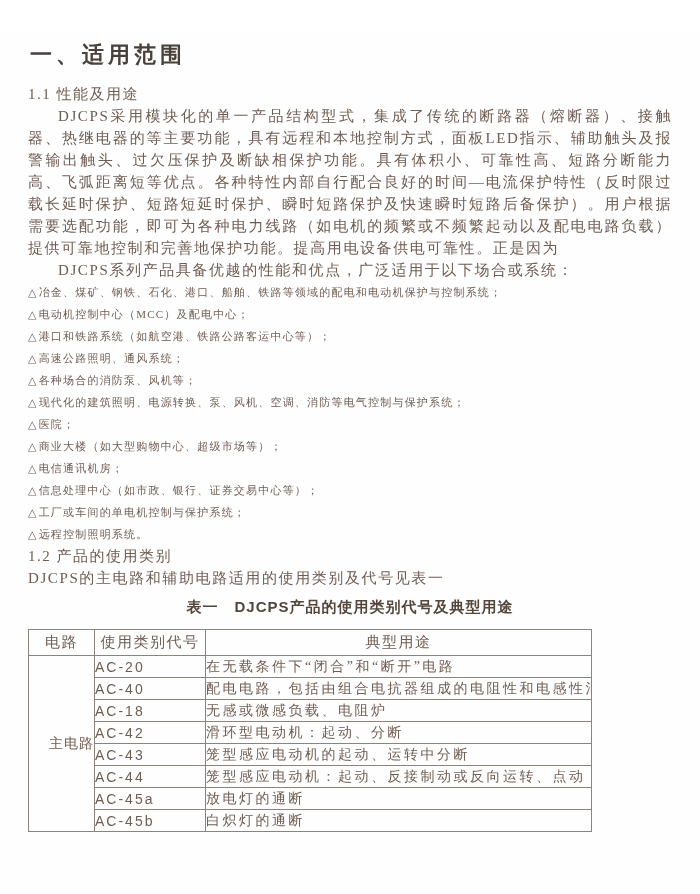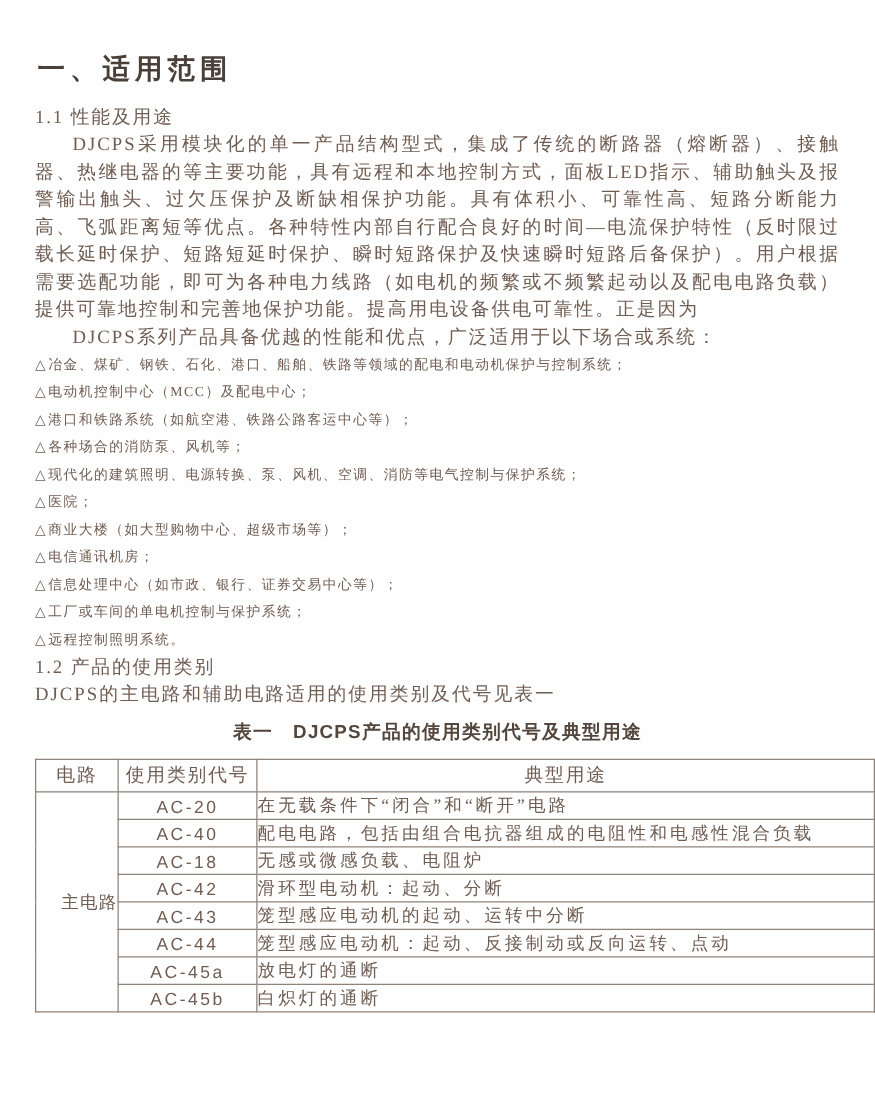--- a/index.html
+++ b/index.html
@@ -122,6 +122,7 @@
       <div class="app-item"><span class="bullet">△</span><span>冶金、煤矿、钢铁、石化、港口、船舶、铁路等领域的配电和电动机保护与控制系统；</span></div>
       <div class="app-item"><span class="bullet">△</span><span>电动机控制中心（MCC）及配电中心；</span></div>
       <div class="app-item"><span class="bullet">△</span><span>港口和铁路系统（如航空港、铁路公路客运中心等）；</span></div>
+      <div class="app-item"><span class="bullet">△</span><span>高速公路照明、通风系统；</span></div>
       <div class="app-item"><span class="bullet">△</span><span>各种场合的消防泵、风机等；</span></div>
       <div class="app-item"><span class="bullet">△</span><span>现代化的建筑照明、电源转换、泵、风机、空调、消防等电气控制与保护系统；</span></div>
       <div class="app-item"><span class="bullet">△</span><span>医院；</span></div>

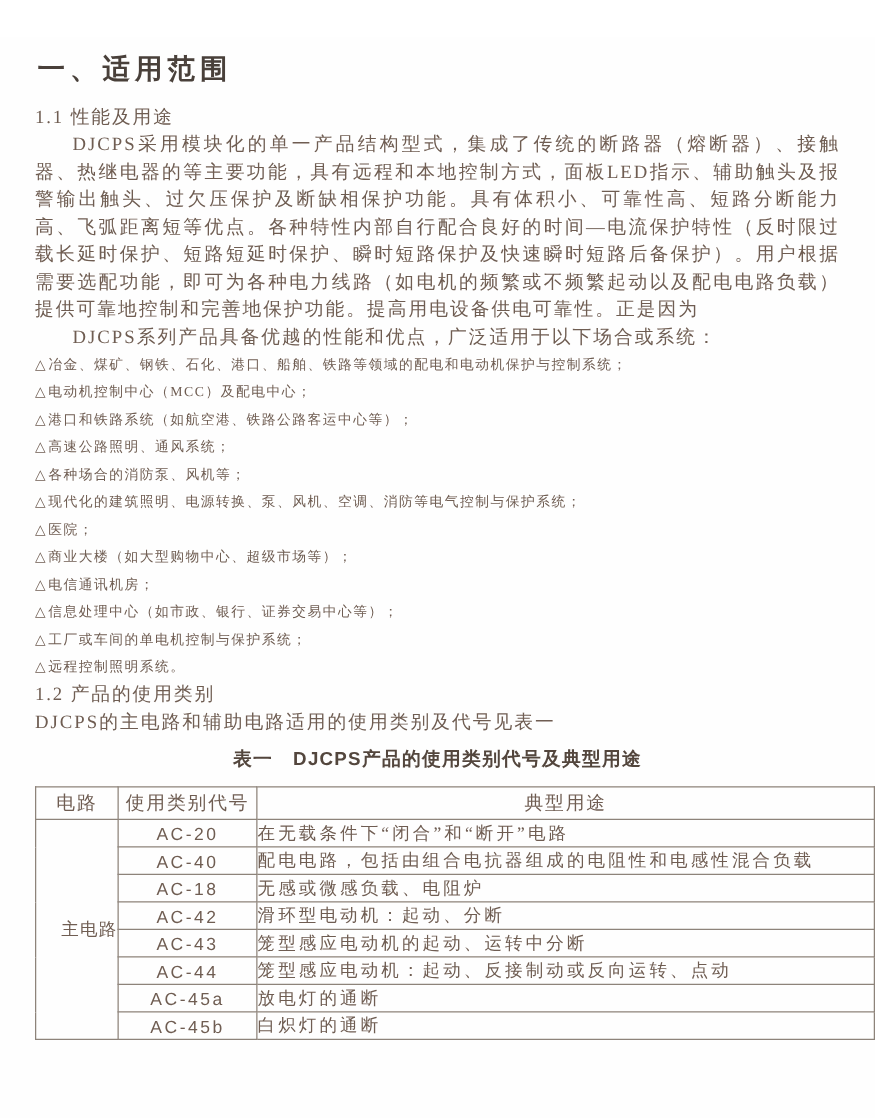--- a/index.html
+++ b/index.html
@@ -60,7 +60,7 @@
   }
   table.usage {
     border-collapse: collapse;
-    width: 672px;
+    width: 564px;
     table-layout: fixed;
     margin-left: 0px;
   }

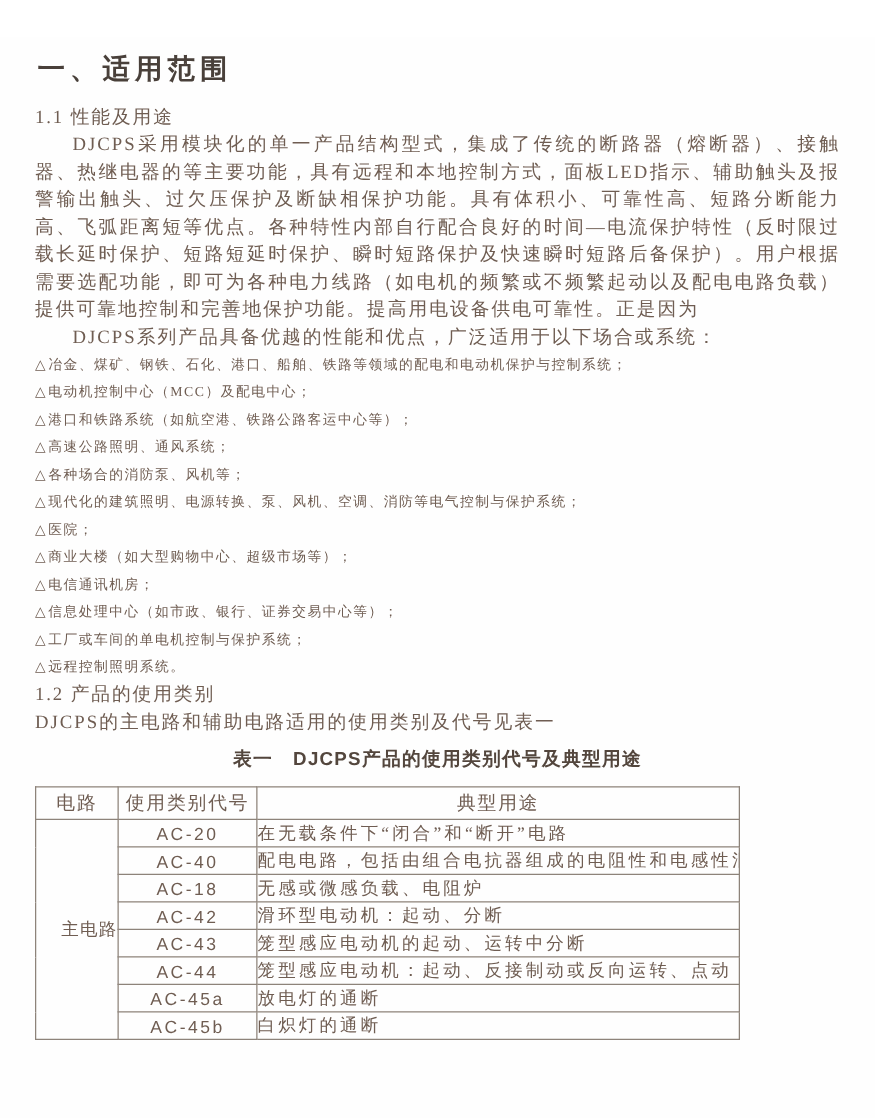--- a/index.html
+++ b/index.html
@@ -84,7 +84,6 @@
     font-family: Liberation Serif, serif;
   }
   td.code-cell {
-    text-align: center;
     font-family: "Liberation Sans", "DejaVu Sans", sans-serif;
     letter-spacing: 2px;
     font-size: 14px;

